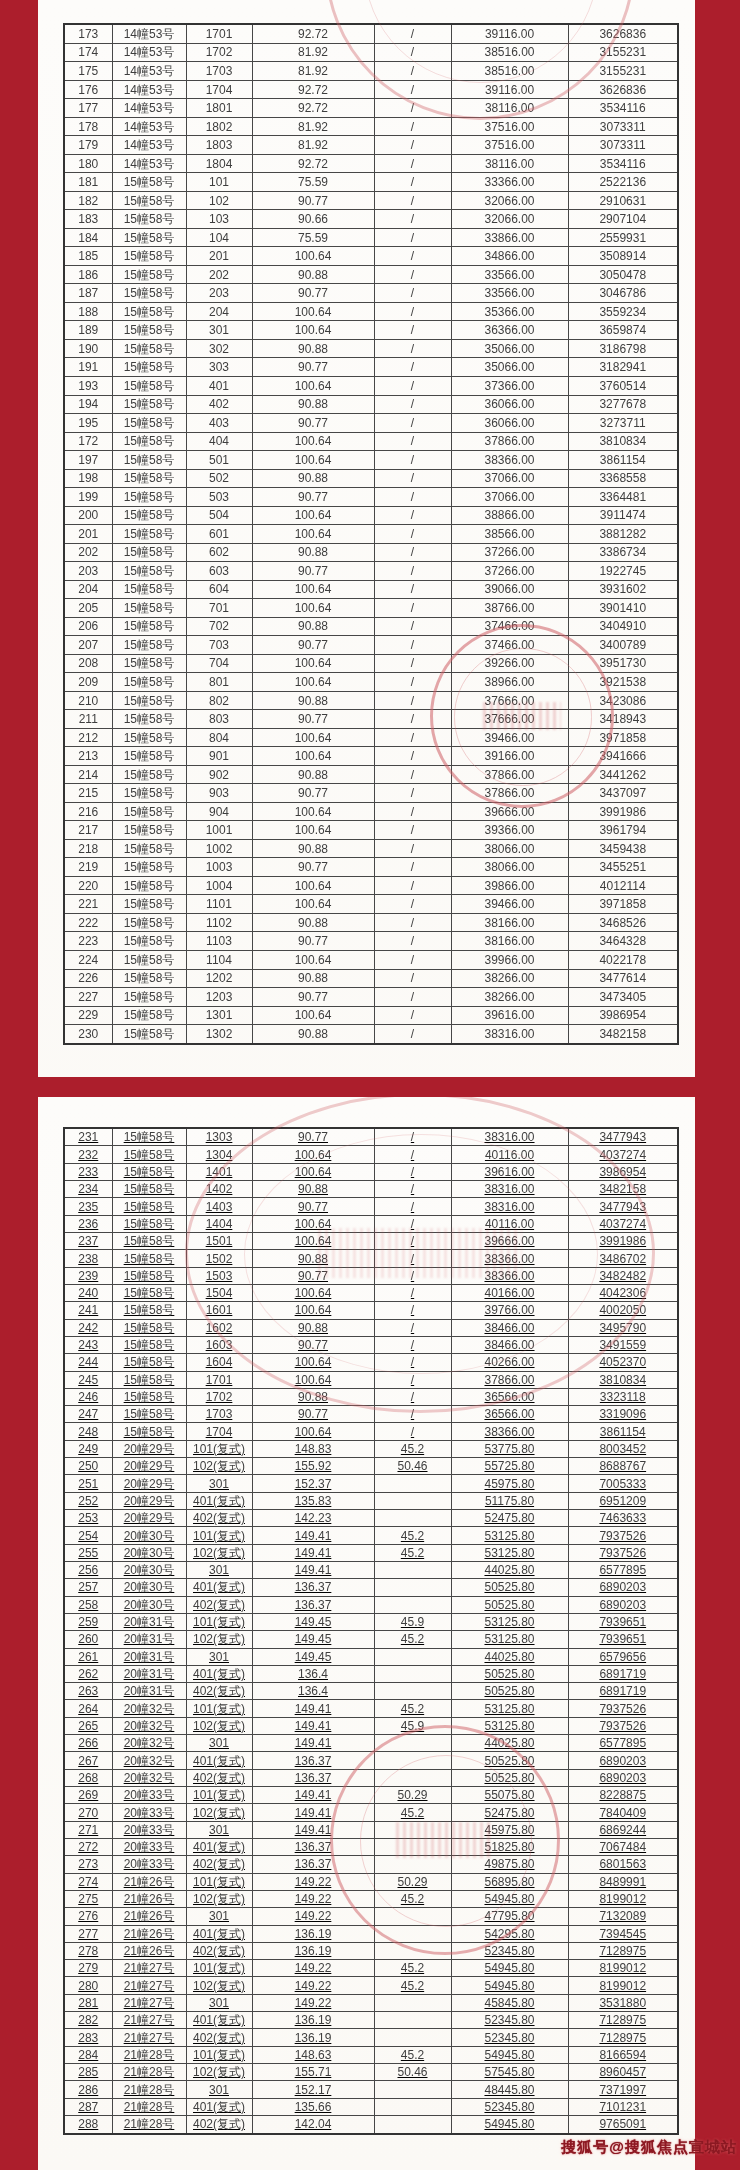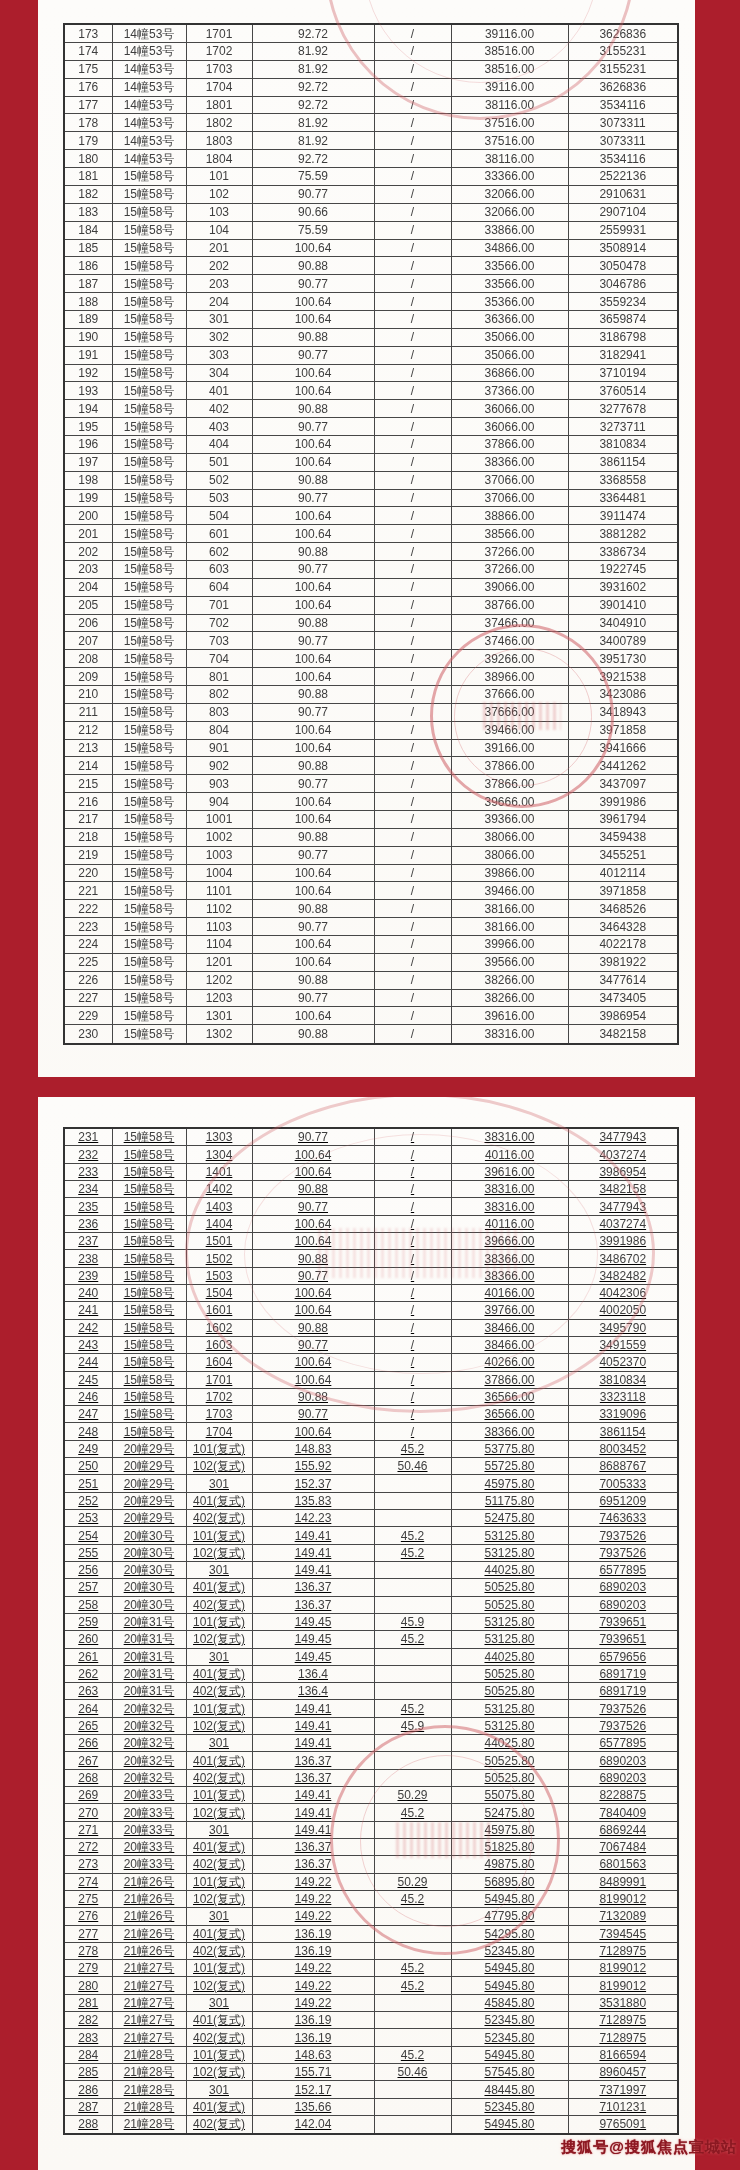--- a/index.html
+++ b/index.html
@@ -237,15 +237,6 @@
           <td>3182941</td>
         </tr>
         <tr>
-          <td>192</td>
-          <td>15幢58号</td>
-          <td>304</td>
-          <td>100.64</td>
-          <td>/</td>
-          <td>36866.00</td>
-          <td>3710194</td>
-        </tr>
-        <tr>
           <td>193</td>
           <td>15幢58号</td>
           <td>401</td>

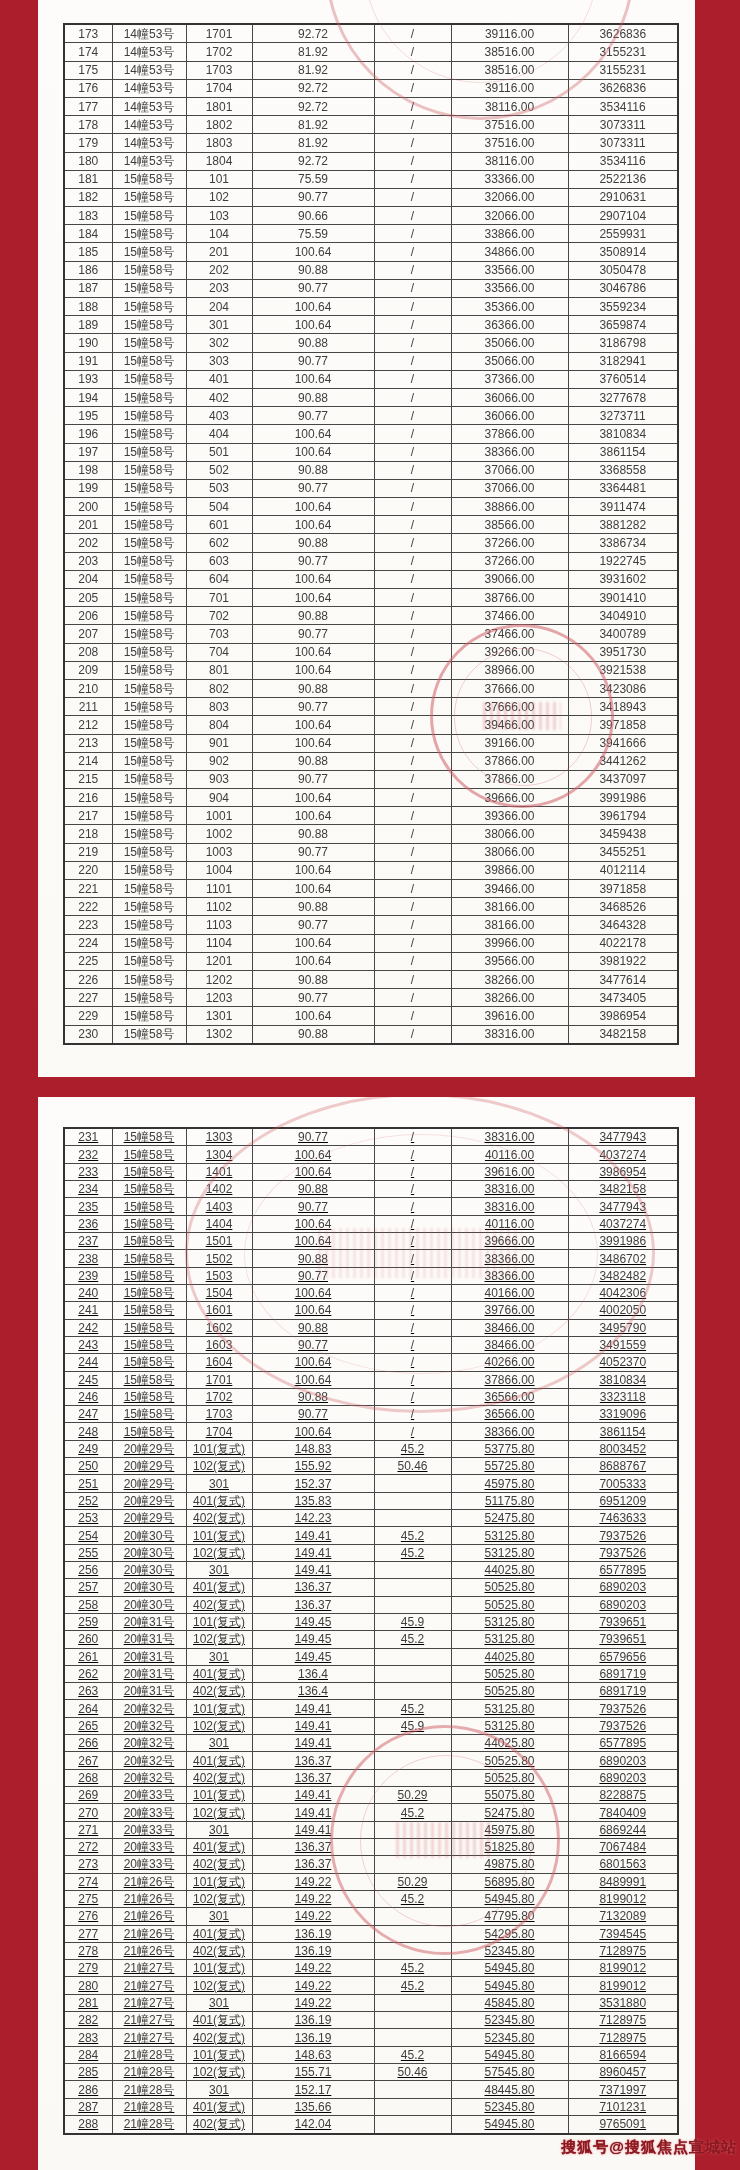--- a/index.html
+++ b/index.html
@@ -264,7 +264,7 @@
           <td>3273711</td>
         </tr>
         <tr>
-          <td>196</td>
+          <td>172</td>
           <td>15幢58号</td>
           <td>404</td>
           <td>100.64</td>

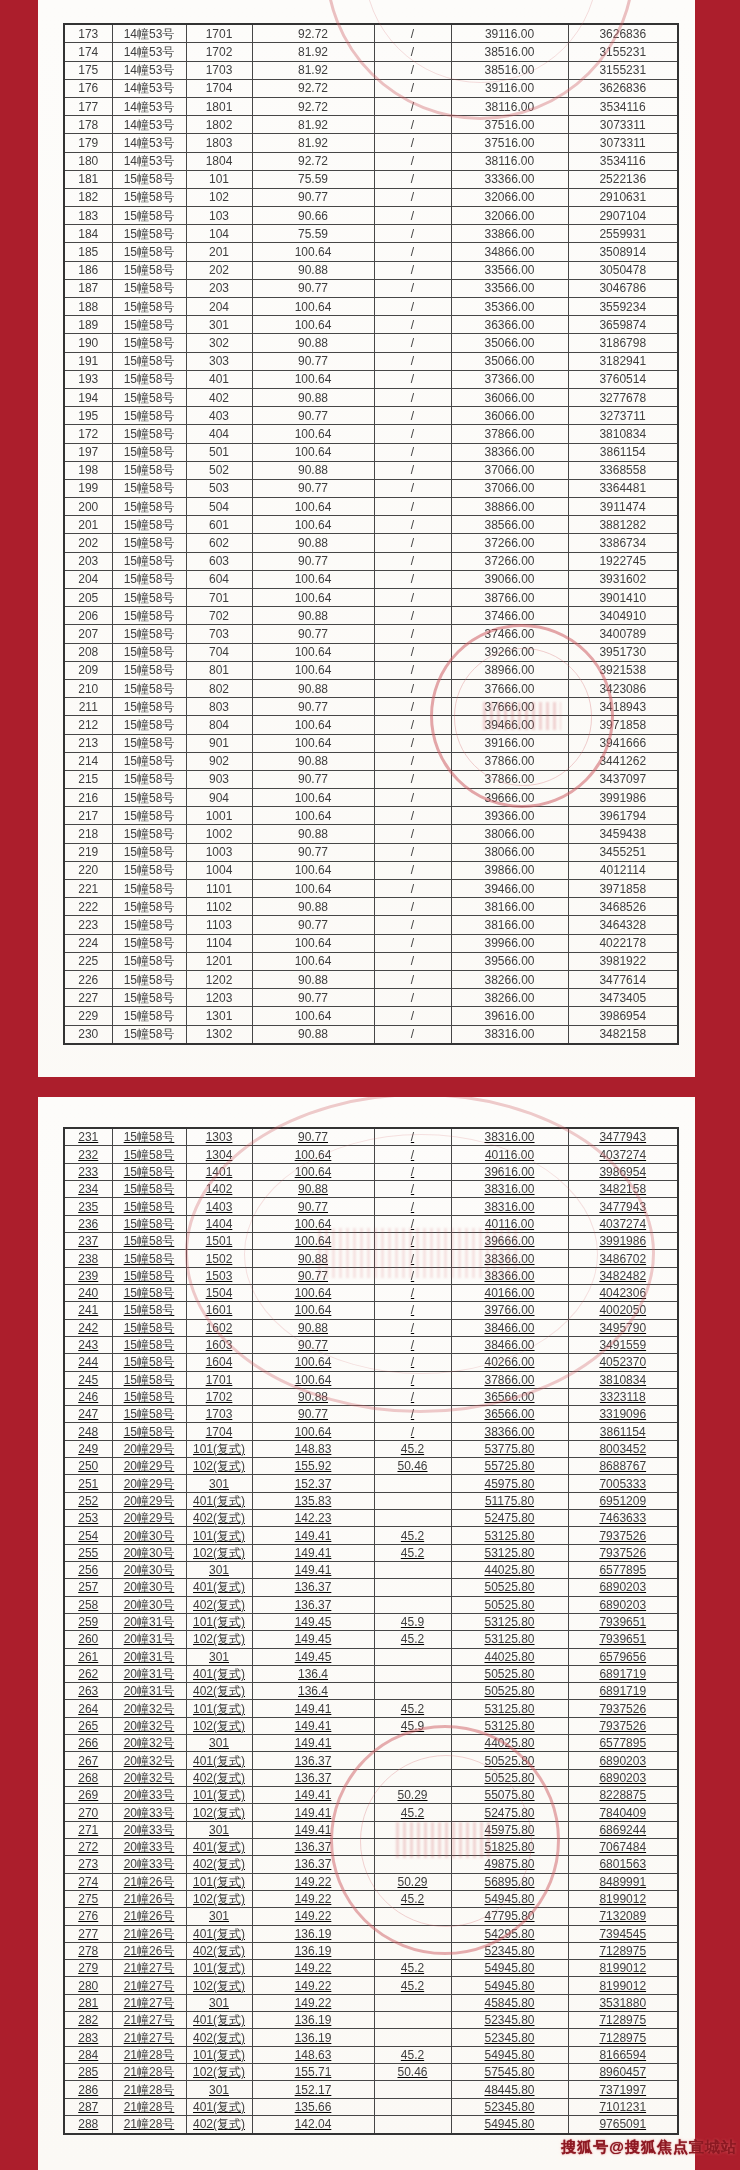--- a/index.html
+++ b/index.html
@@ -525,15 +525,6 @@
           <td>4022178</td>
         </tr>
         <tr>
-          <td>225</td>
-          <td>15幢58号</td>
-          <td>1201</td>
-          <td>100.64</td>
-          <td>/</td>
-          <td>39566.00</td>
-          <td>3981922</td>
-        </tr>
-        <tr>
           <td>226</td>
           <td>15幢58号</td>
           <td>1202</td>

